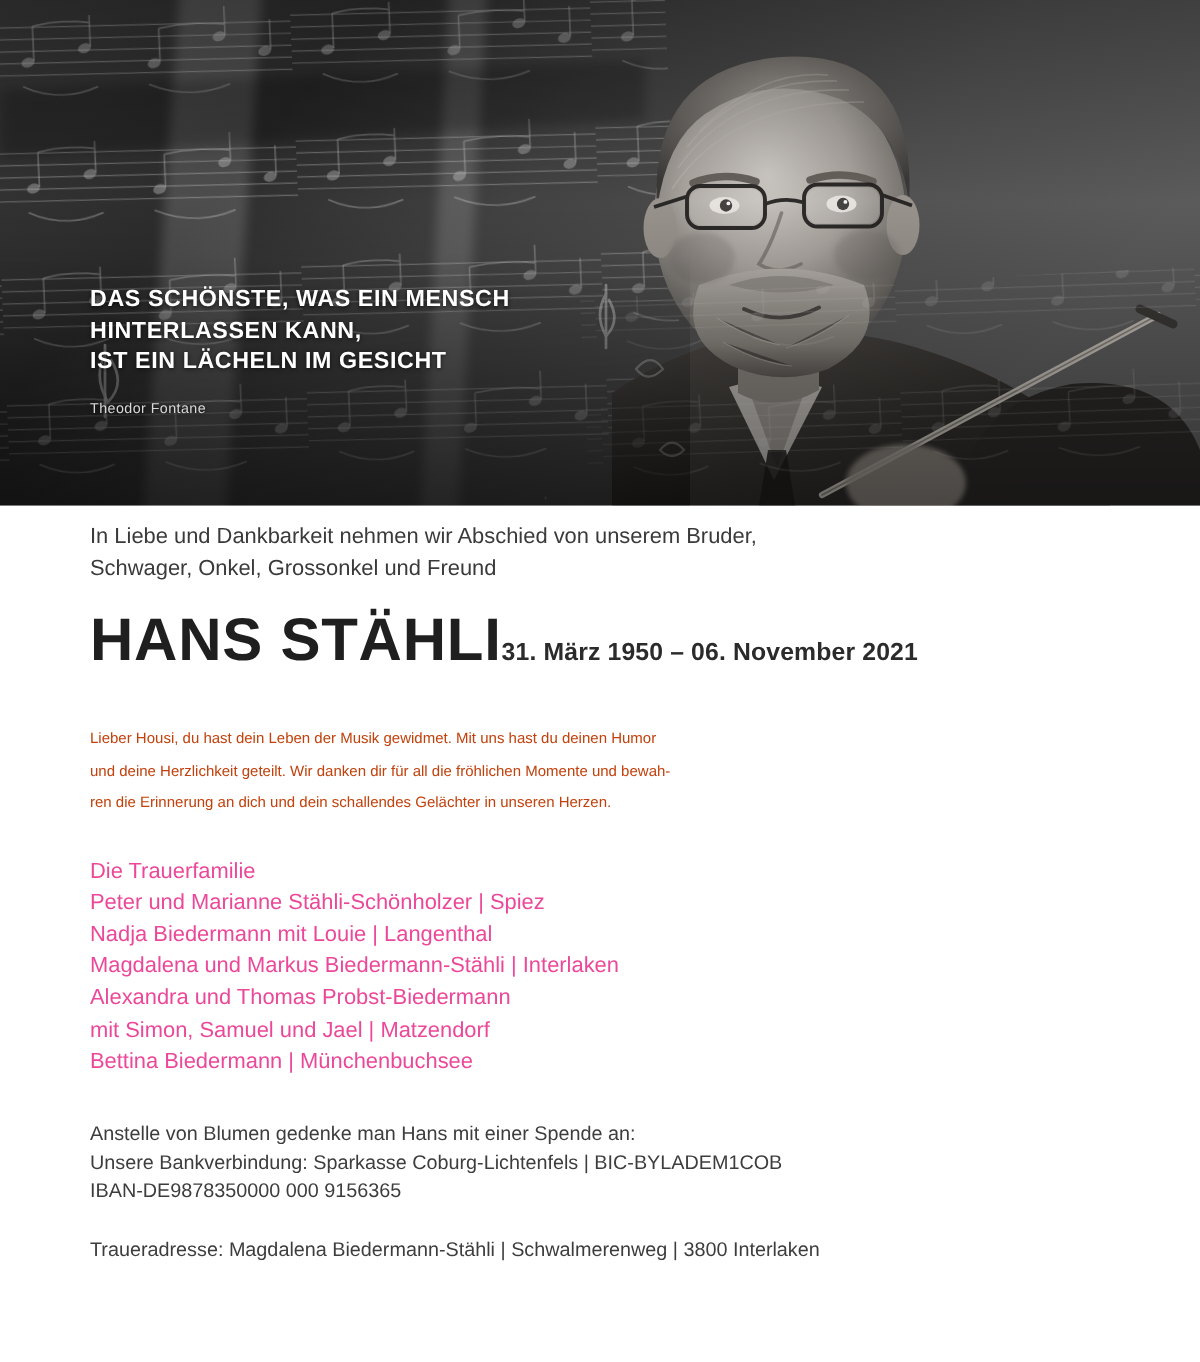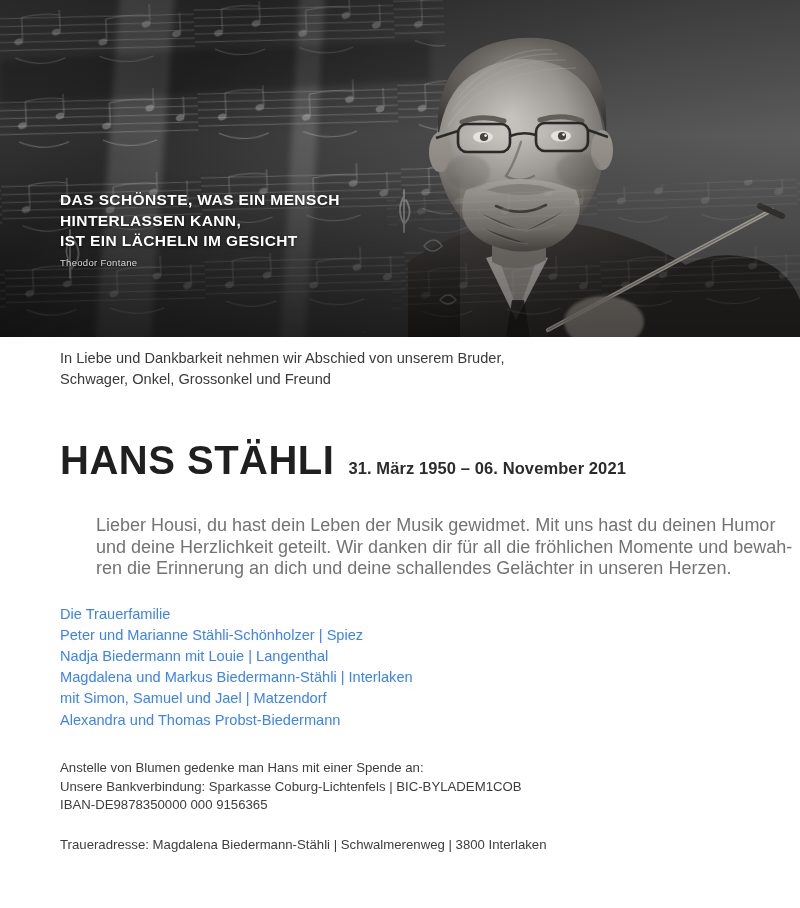--- a/index.html
+++ b/index.html
@@ -56,7 +56,7 @@
   }
 
   .quote-author {
-    margin-top: 5px;
+    margin-top: 15px;
     font-size: 9.5px;
     color: #d8d8d8;
     letter-spacing: 0.3px;

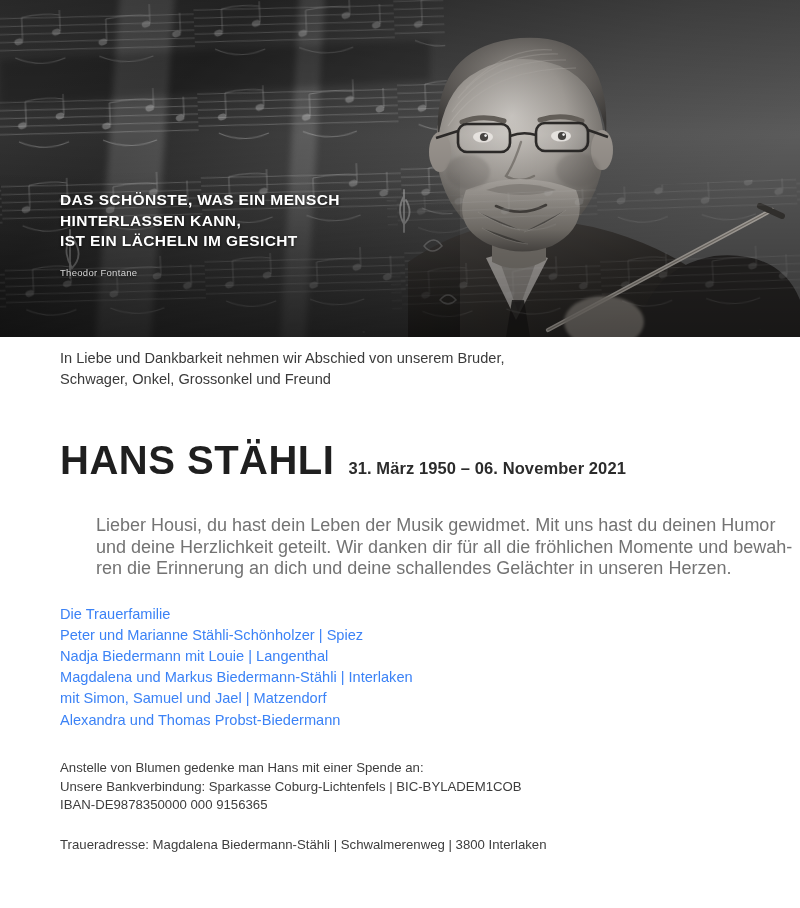--- a/index.html
+++ b/index.html
@@ -82,10 +82,9 @@
   .intro div { white-space: nowrap; }
 
   .name-row {
-    margin-top: 49px;
+    margin-top: 16px;
     display: flex;
     align-items: baseline;
-    gap: 14px;
   }
 
   .deceased-name {

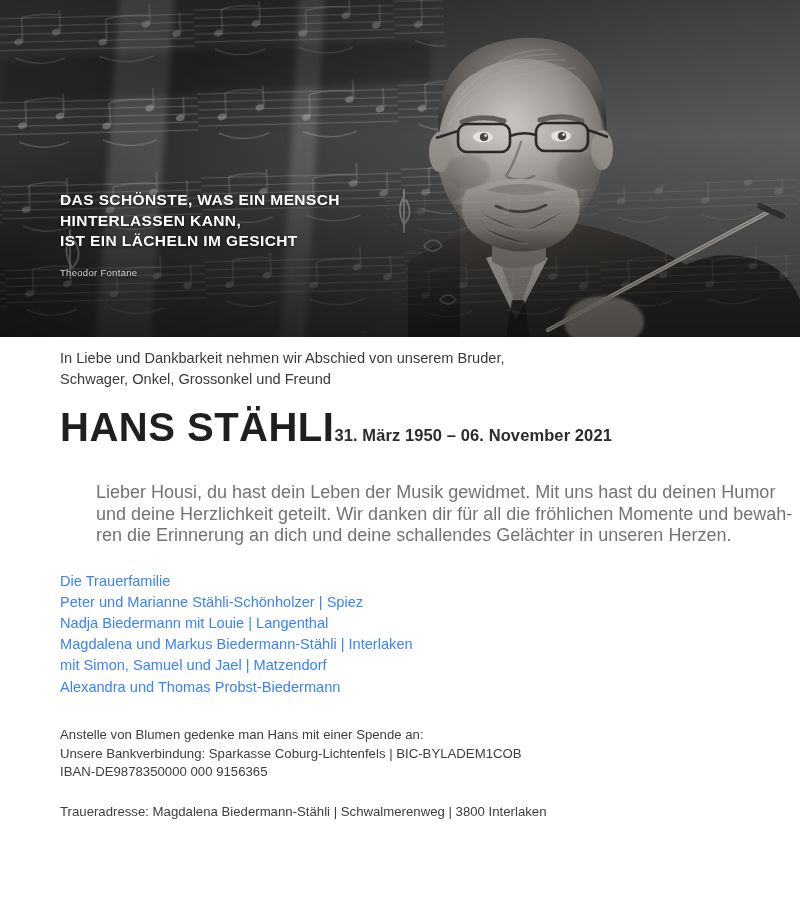--- a/index.html
+++ b/index.html
@@ -105,10 +105,9 @@
 
   .tribute {
     margin-top: 34px;
-    font-size: 18px;
+    font-size: 10px;
     line-height: 21.5px;
-    color: #737373;
-    margin-left: 36px;
+    color: #c2410c;
   }
 
   .tribute div { white-space: nowrap; }

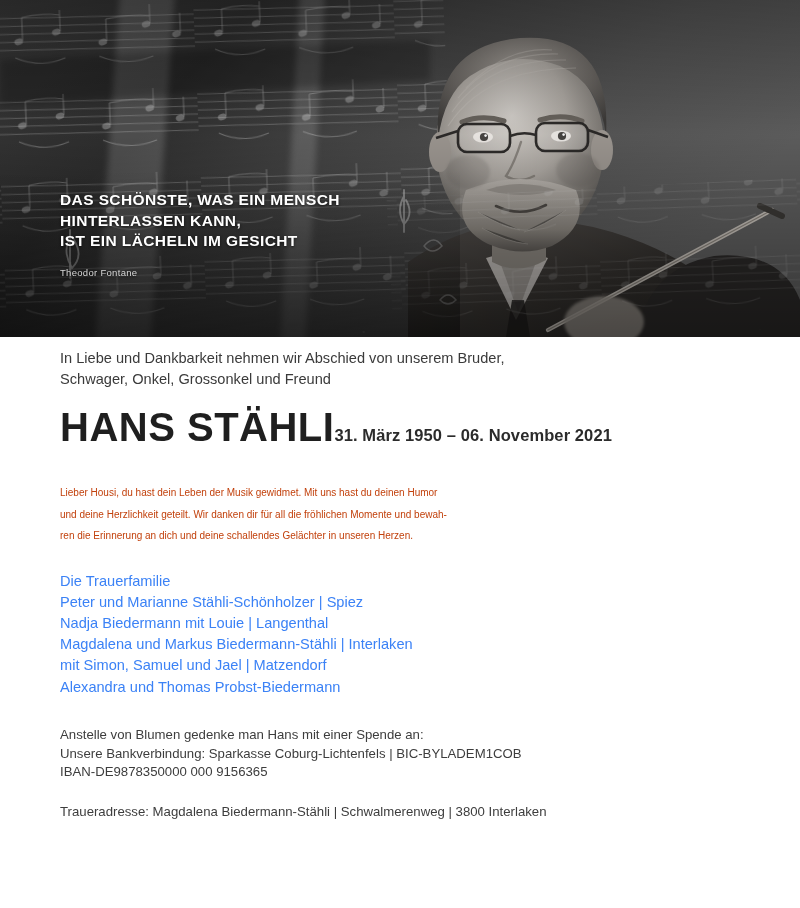--- a/index.html
+++ b/index.html
@@ -357,7 +357,7 @@
     <div class="tribute">
       <div>Lieber Housi, du hast dein Leben der Musik gewidmet. Mit uns hast du deinen Humor</div>
       <div>und deine Herzlichkeit geteilt. Wir danken dir für all die fröhlichen Momente und bewah-</div>
-      <div>ren die Erinnerung an dich und deine schallendes Gelächter in unseren Herzen.</div>
+      <div>ren die Erinnerung an dich und dein schallendes Gelächter in unseren Herzen.</div>
     </div>
 
     <div class="family">

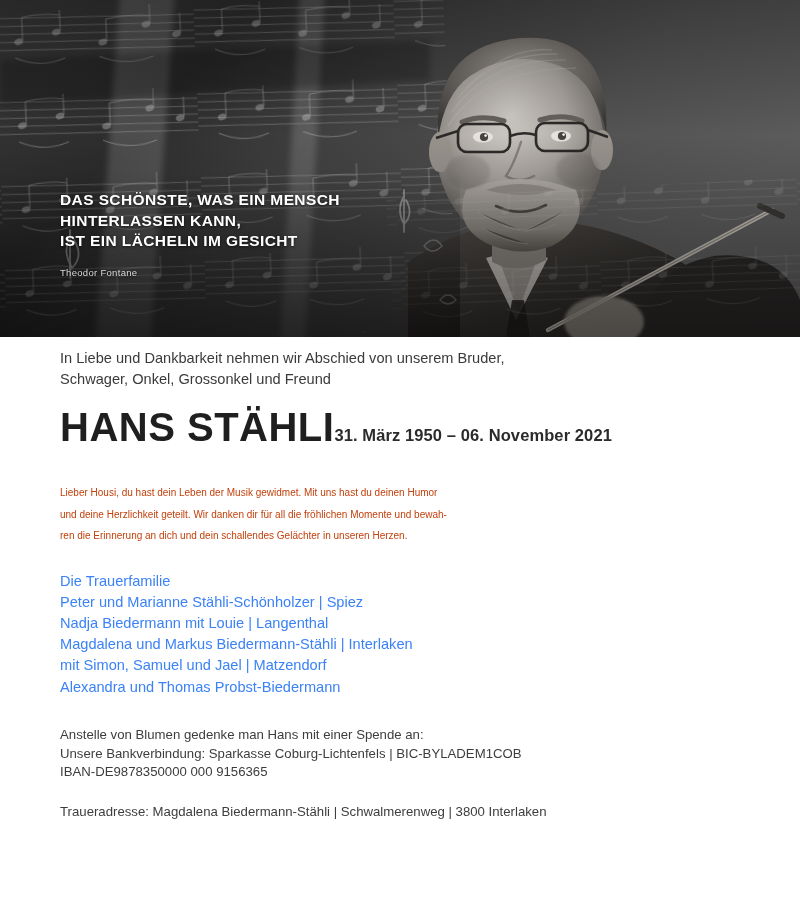--- a/index.html
+++ b/index.html
@@ -116,7 +116,7 @@
     margin-top: 24px;
     font-size: 14.6px;
     line-height: 21.2px;
-    color: #3b82f6;
+    color: #ec4899;
   }
 
   .family div { white-space: nowrap; }

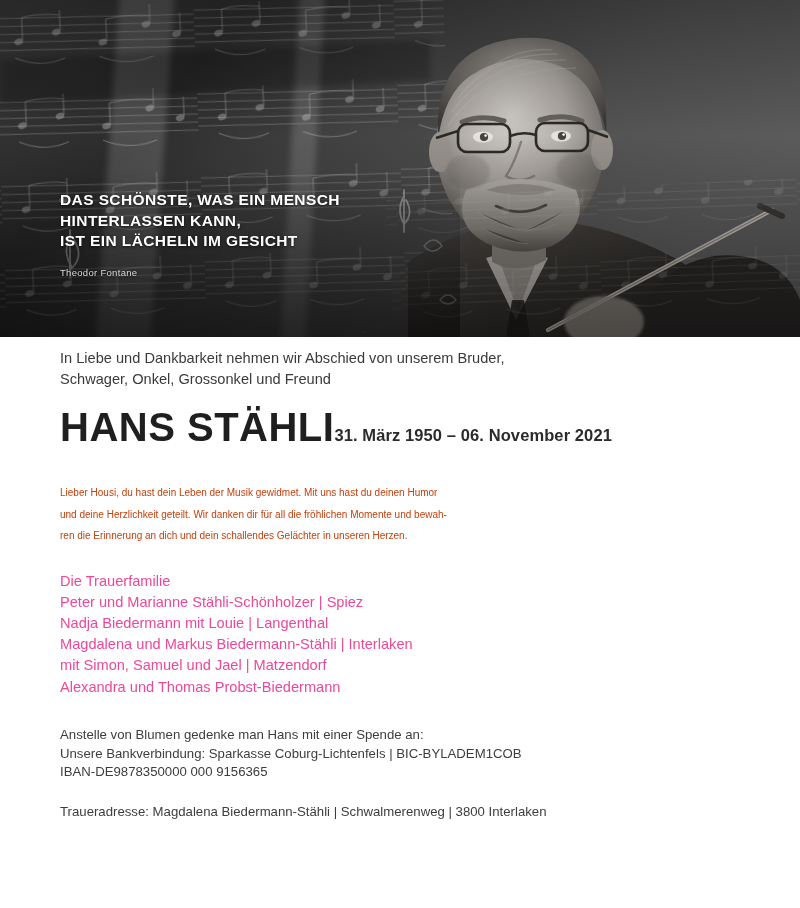--- a/index.html
+++ b/index.html
@@ -365,8 +365,8 @@
       <div>Peter und Marianne Stähli-Schönholzer | Spiez</div>
       <div>Nadja Biedermann mit Louie | Langenthal</div>
       <div>Magdalena und Markus Biedermann-Stähli | Interlaken</div>
+      <div>Alexandra und Thomas Probst-Biedermann</div>
       <div>mit Simon, Samuel und Jael | Matzendorf</div>
-      <div>Alexandra und Thomas Probst-Biedermann</div>
     </div>
 
     <div class="notes">

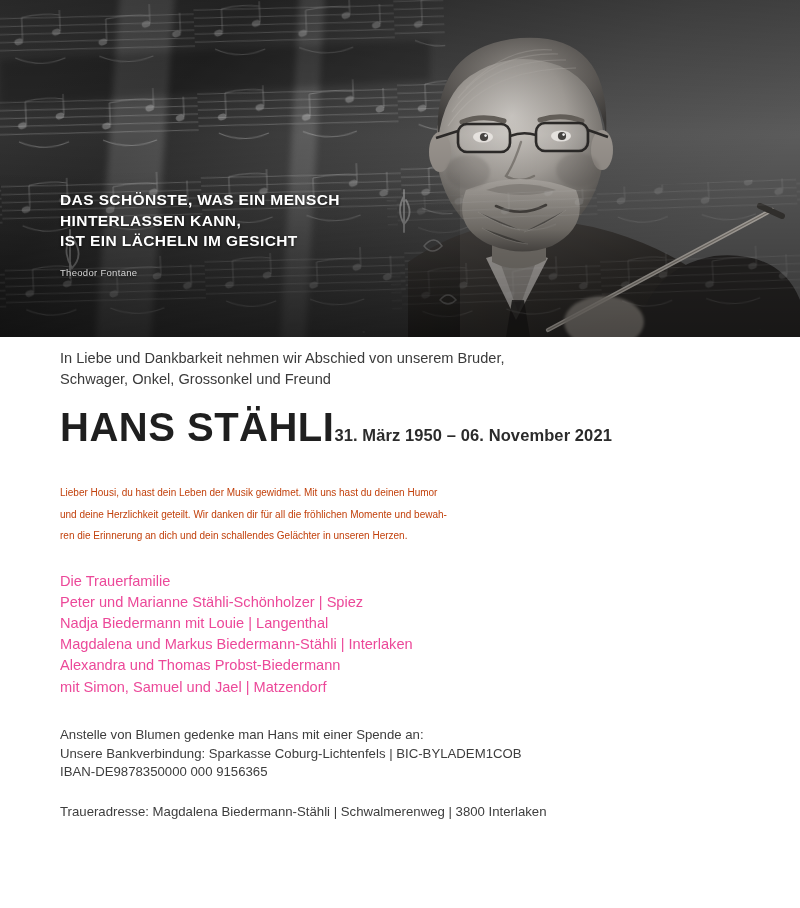--- a/index.html
+++ b/index.html
@@ -367,6 +367,7 @@
       <div>Magdalena und Markus Biedermann-Stähli | Interlaken</div>
       <div>Alexandra und Thomas Probst-Biedermann</div>
       <div>mit Simon, Samuel und Jael | Matzendorf</div>
+      <div>Bettina Biedermann | Münchenbuchsee</div>
     </div>
 
     <div class="notes">

